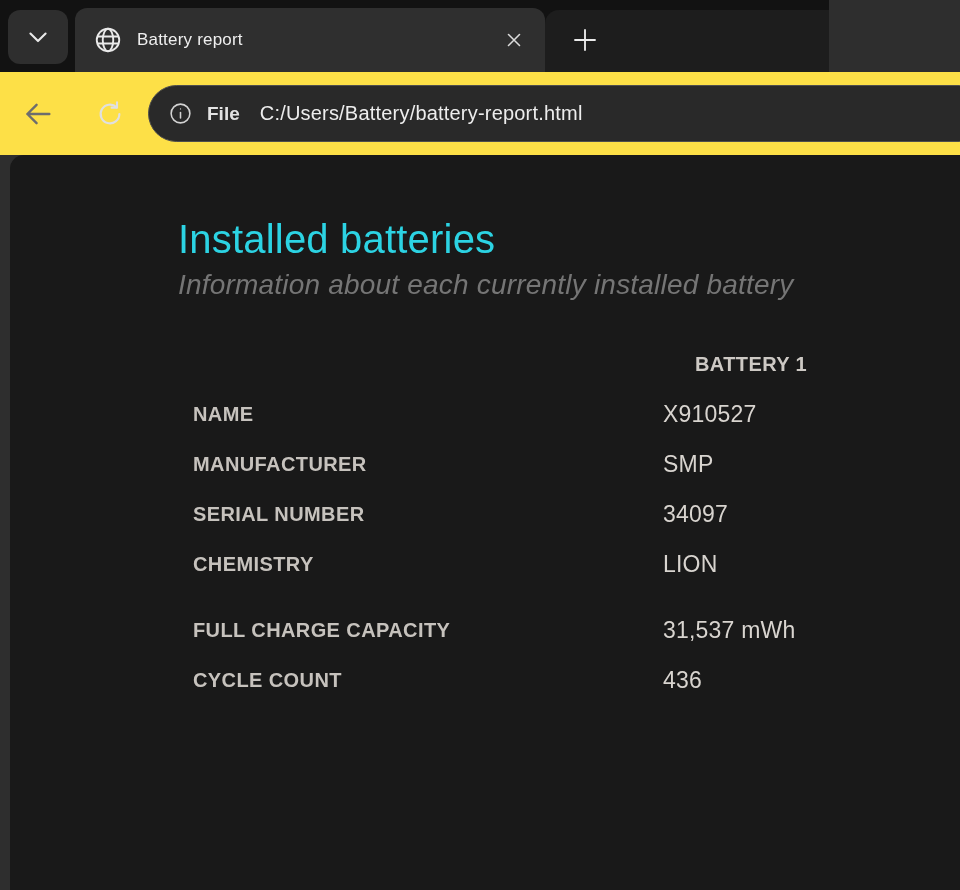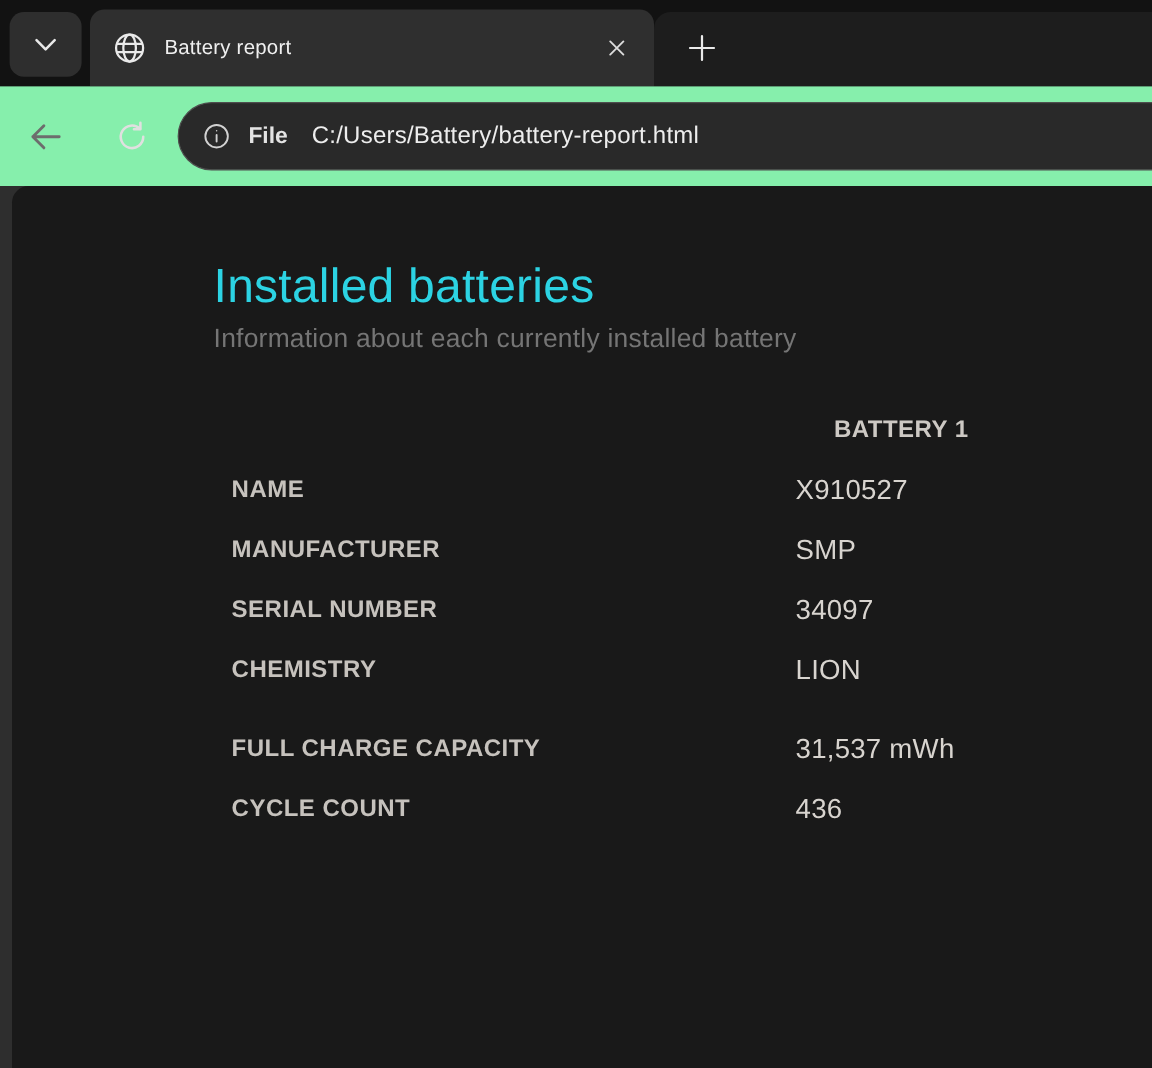--- a/index.html
+++ b/index.html
@@ -11,7 +11,7 @@
   }
 
   
-  .tabstrip { position:absolute; left:0; top:0; width:960px; height:72px; background:#121212; }
+  .tabstrip { position:absolute; left:0; top:0; width:829px; height:72px; background:#121212; }
   .tabstrip-right-panel {
     position:absolute; left:545px; top:10px; right:0; height:62px;
     background:#1d1d1d; border-top-left-radius:14px;

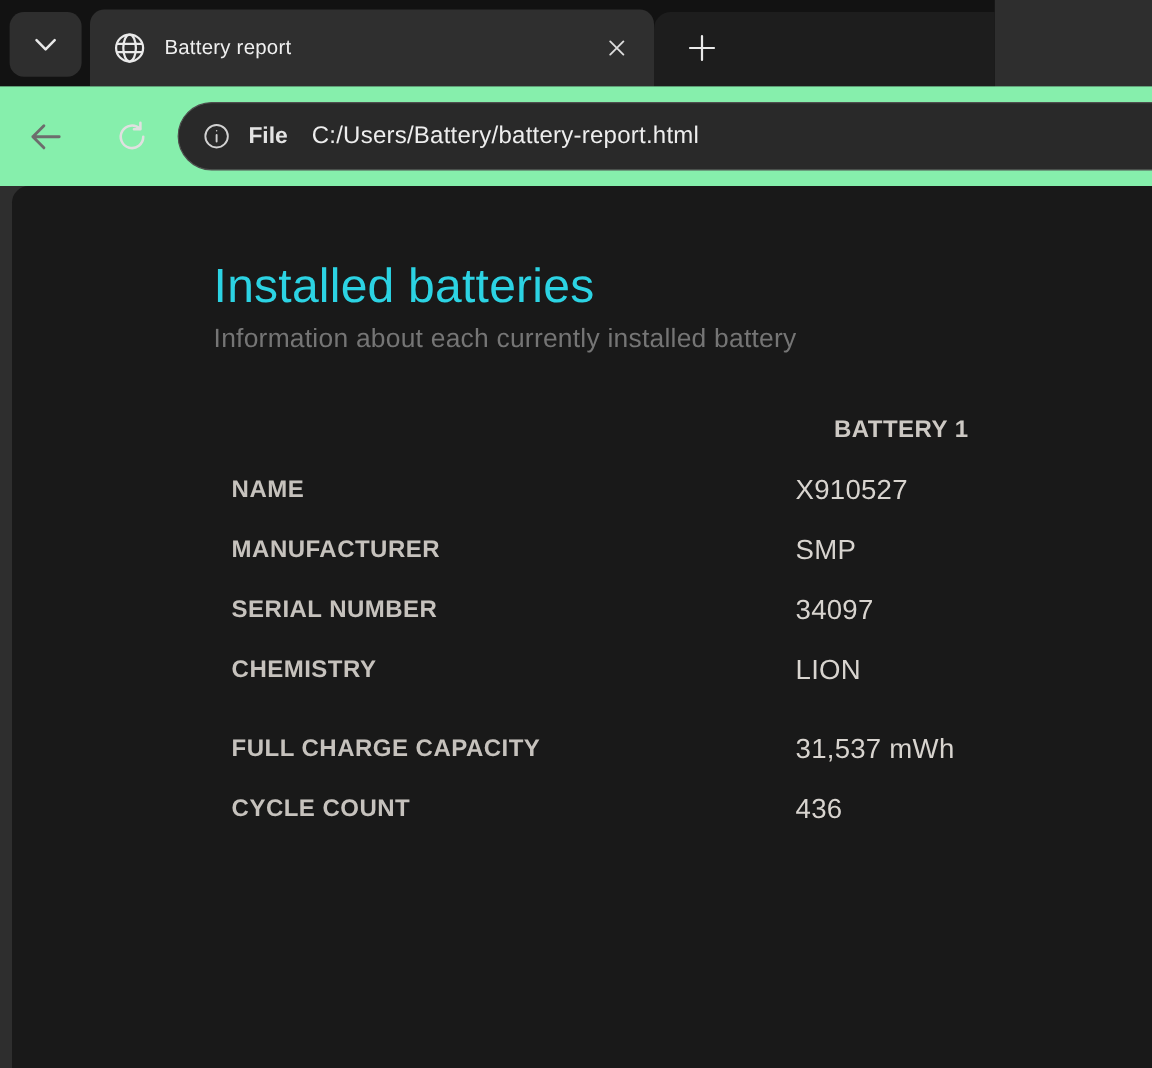--- a/index.html
+++ b/index.html
@@ -41,7 +41,7 @@
   }
 
   
-  .toolbar { position:absolute; left:0; top:72px; width:960px; height:83px; background:#86efac; }
+  .toolbar { position:absolute; left:0; top:72px; width:960px; height:83px; background:#fde047; }
   .nav-btn {
     position:absolute; top:0; height:83px; width:56px; border:none; background:transparent;
     display:flex; align-items:center; justify-content:center; cursor:pointer;

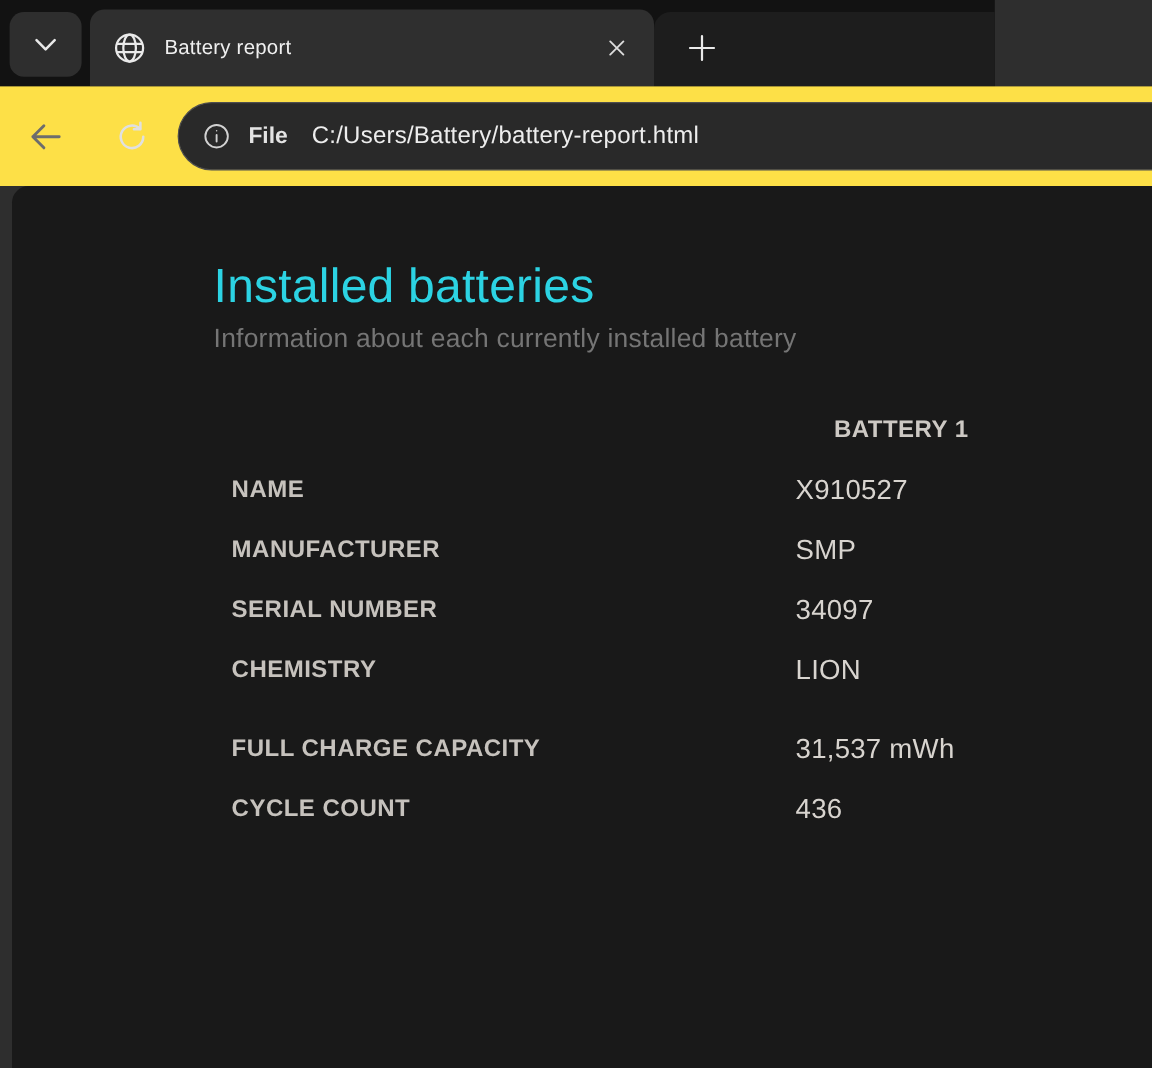--- a/index.html
+++ b/index.html
@@ -67,7 +67,7 @@
     padding:62px 0 0 168px; overflow:hidden;
   }
   .page-heading { font-size:40px; font-weight:400; color:#2cd3e3; letter-spacing:0.2px; }
-  .page-subtitle { margin-top:7px; font-size:22px; font-weight:400; color:#757575; letter-spacing:0.2px; }
+  .page-subtitle { margin-top:7px; font-size:28px; font-weight:400; color:#757575; letter-spacing:0.2px;font-style:italic; }
 
   .batt-table { margin:38px 0 0 15px; }
   .trow {

